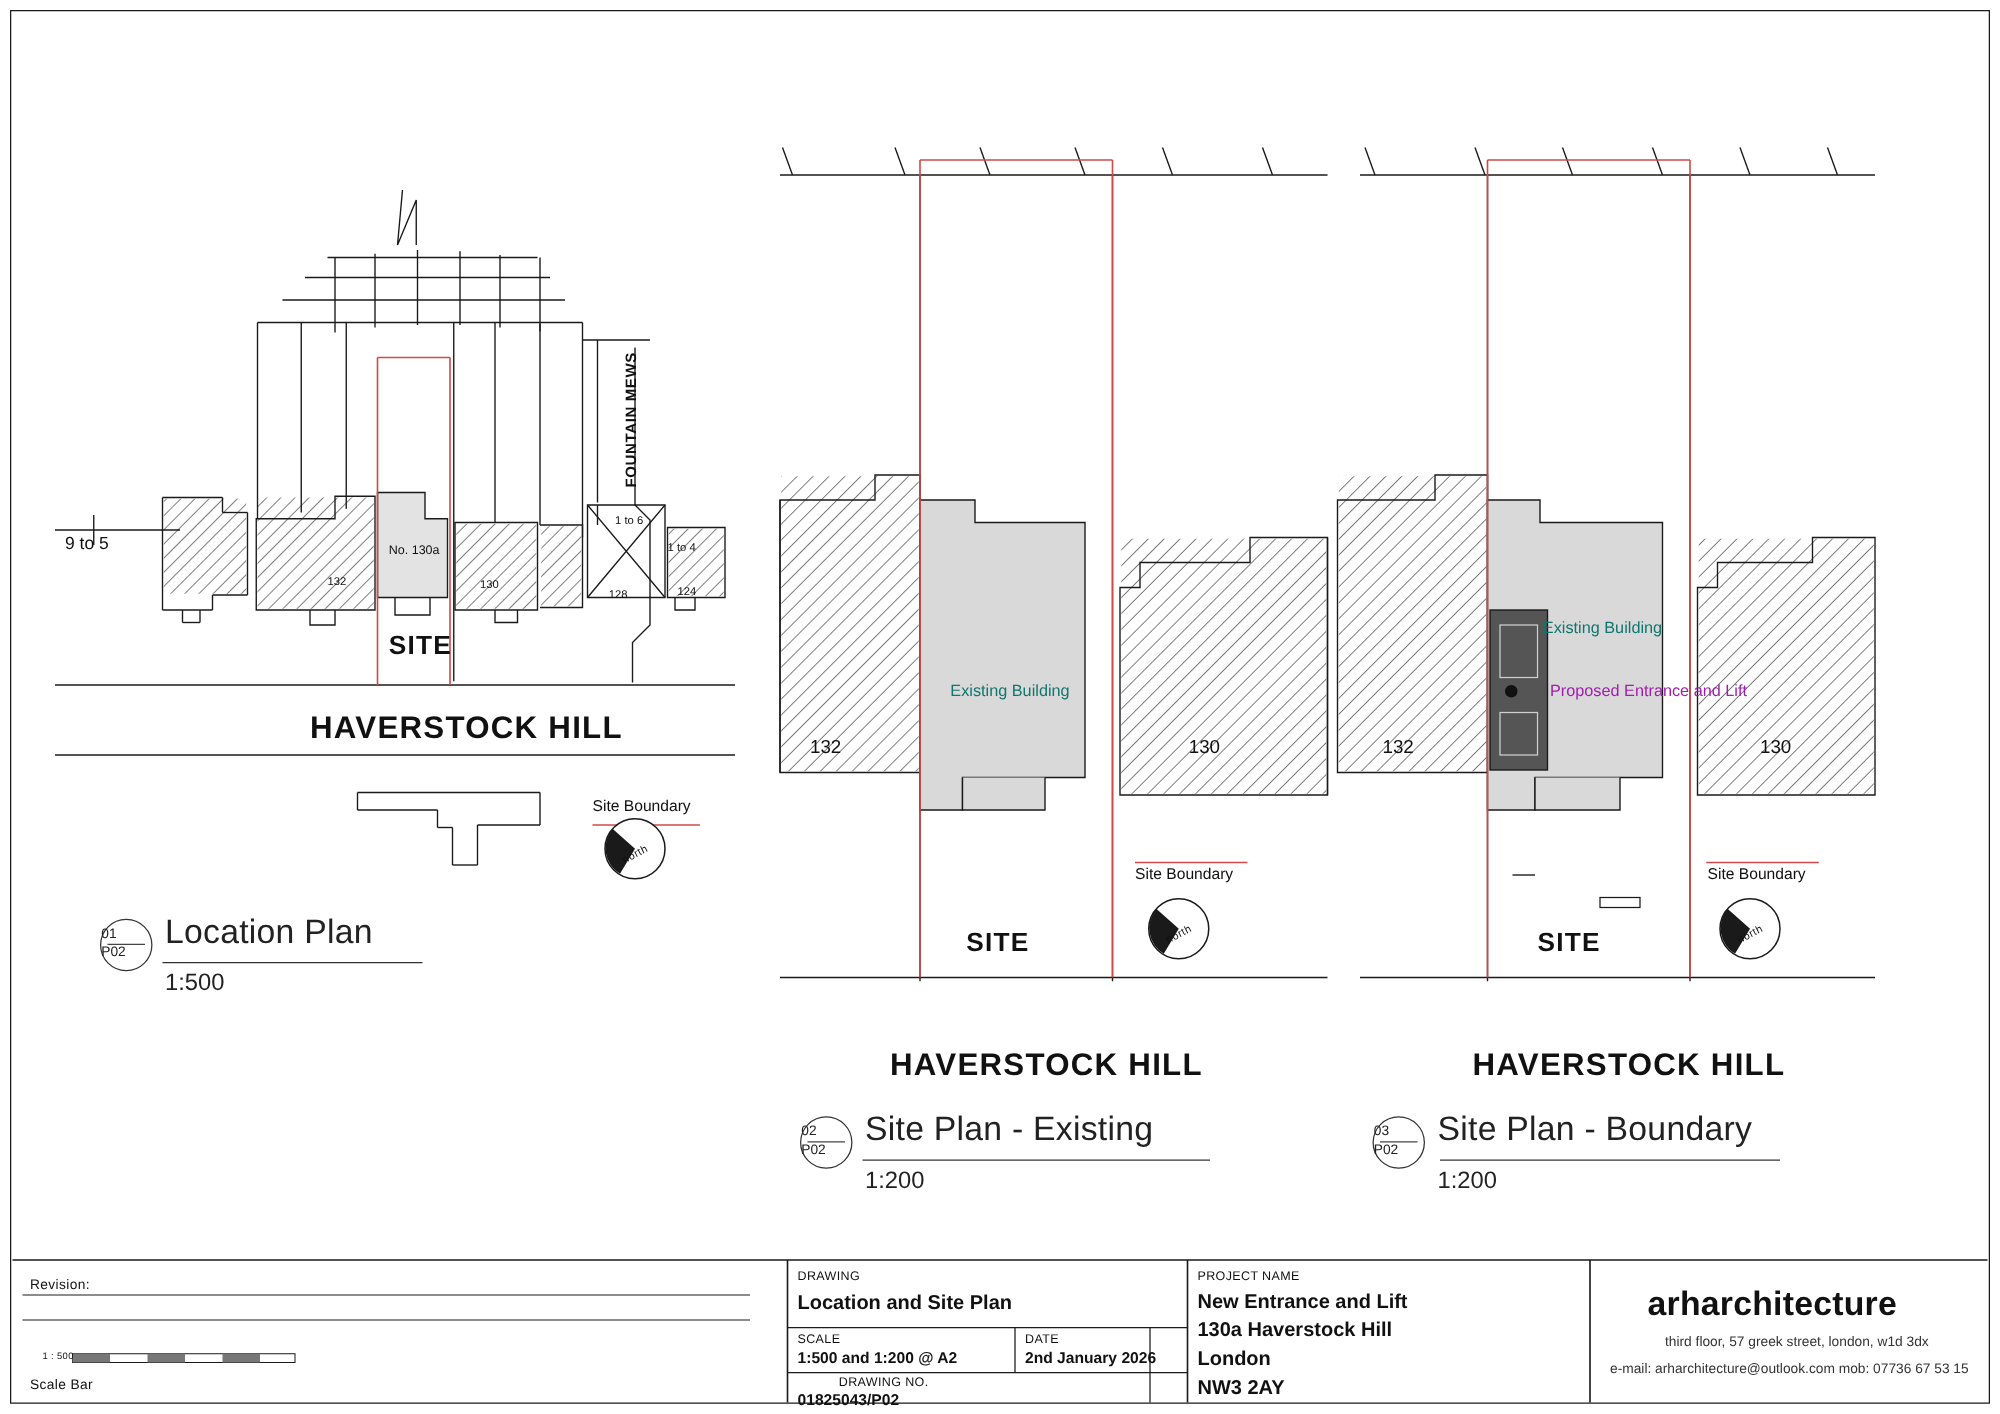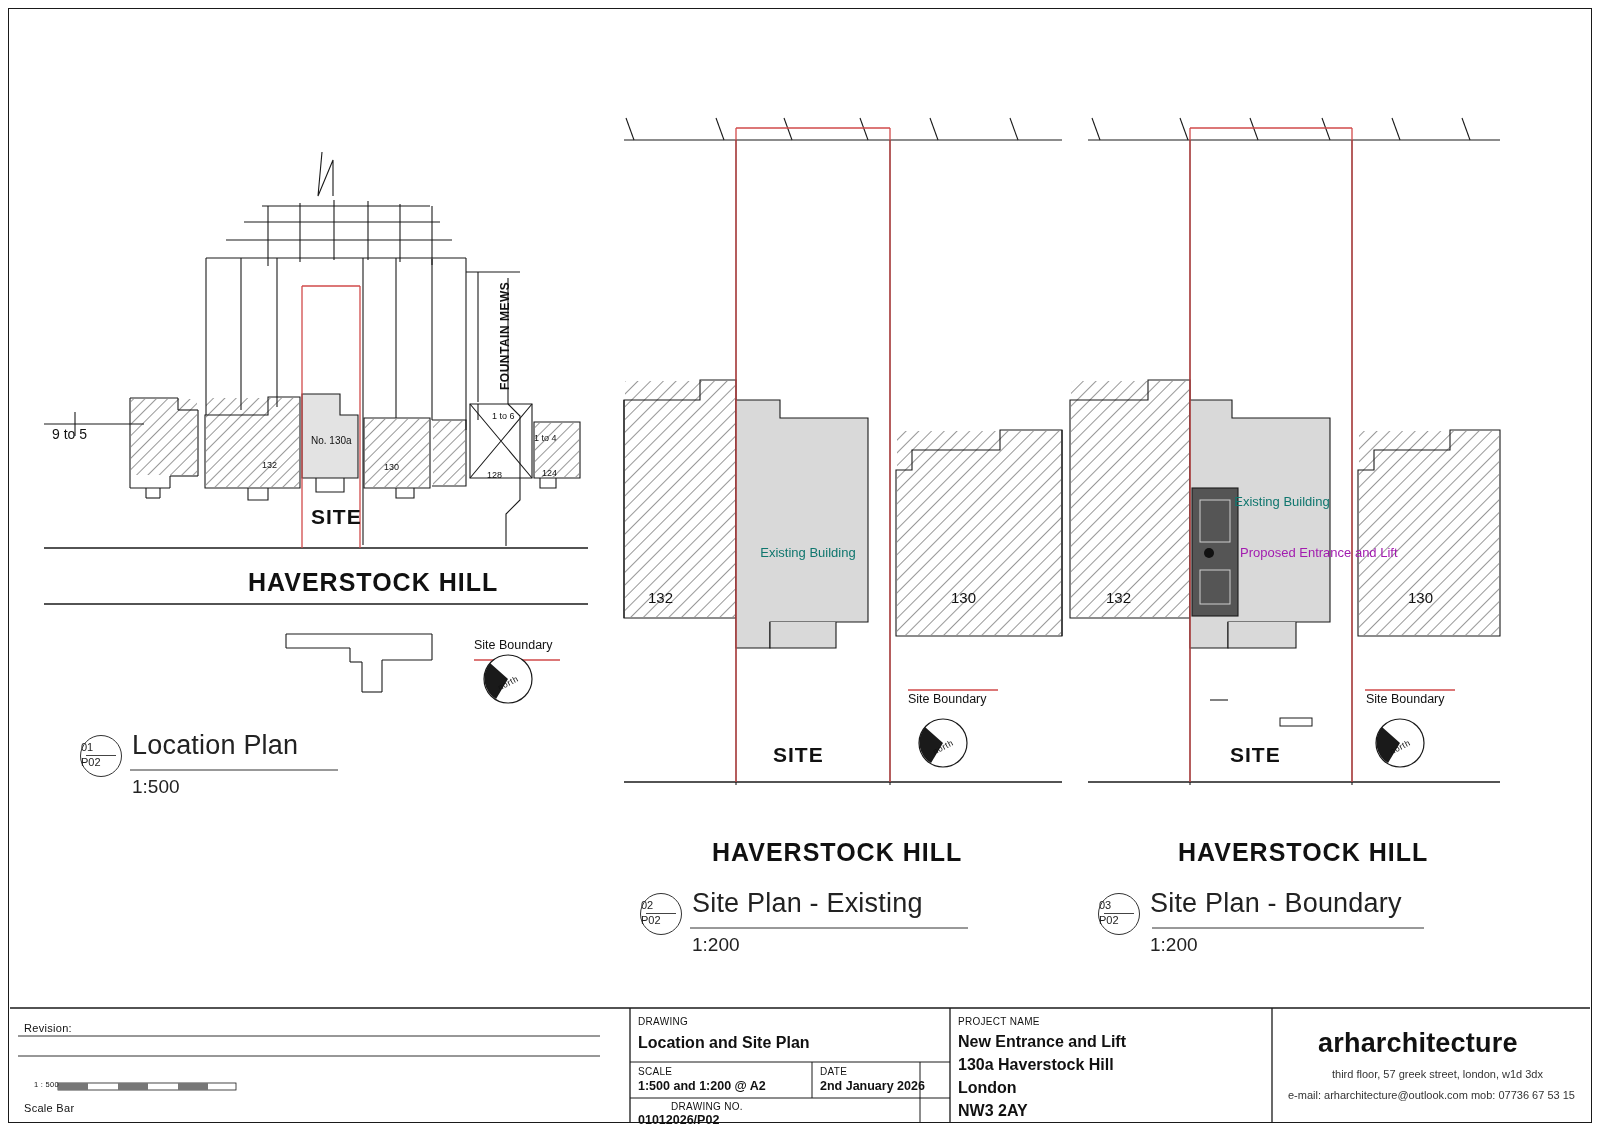--- a/index.html
+++ b/index.html
@@ -432,7 +432,7 @@
   <div class="tb-value-sm" style="left:820px; top:1079px;">2nd January 2026</div>
 
   <div class="tb-caption" style="left:638px; top:1101px;margin-left:33px;">DRAWING NO.</div>
-  <div class="tb-value-sm" style="left:638px; top:1113px;">01012026/P02</div>
+  <div class="tb-value-sm" style="left:638px; top:1113px;">01825043/P02</div>
 
   <div class="tb-caption" style="left:958px; top:1016px;">PROJECT NAME</div>
   <div class="tb-value" style="left:958px; top:1033px; font-size:16px;">New Entrance and Lift</div>

